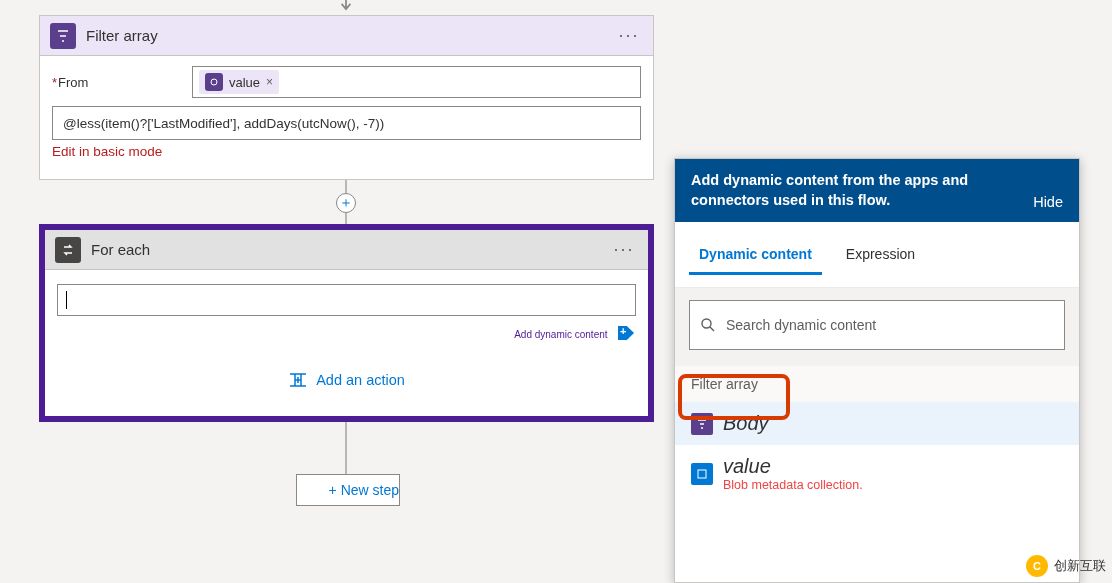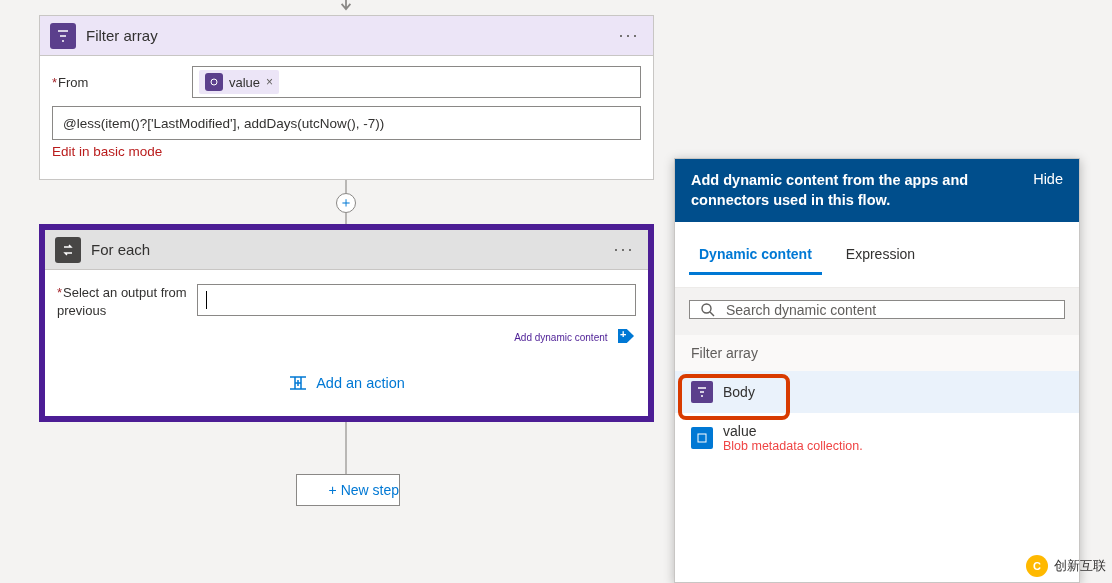--- a/index.html
+++ b/index.html
@@ -107,7 +107,7 @@
   }
   .panel-head {
     background: #004e8c; color: #fff; padding: 12px 16px; display: flex; justify-content: space-between;
-    align-items: flex-start; font-size: 14.5px;
+    align-items: flex-end; font-size: 14.5px;
   }
   .panel-head .txt { max-width: 300px; line-height: 1.35; font-weight: 600; }
   .panel-head .hide { cursor: pointer; font-weight: 400; }

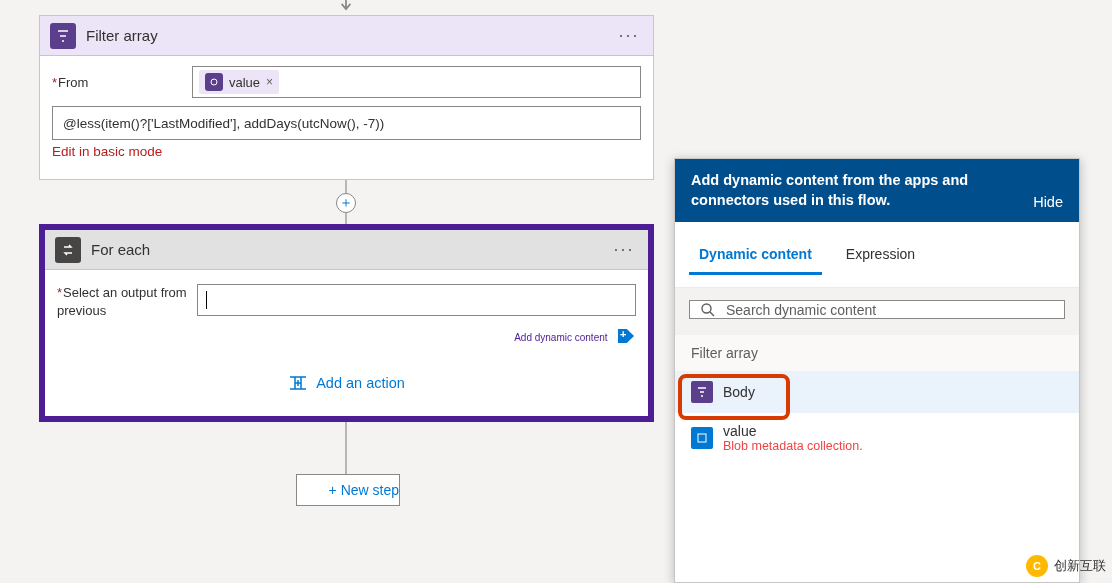--- a/index.html
+++ b/index.html
@@ -216,7 +216,6 @@
     </div>
     <div class="foreach-body">
       <div class="row" style="align-items:flex-start;">
-        <div class="label req" style="line-height:1.35;">Select an output from previous</div>
         <div class="input-like">
           <span class="cursor"></span>
         </div>

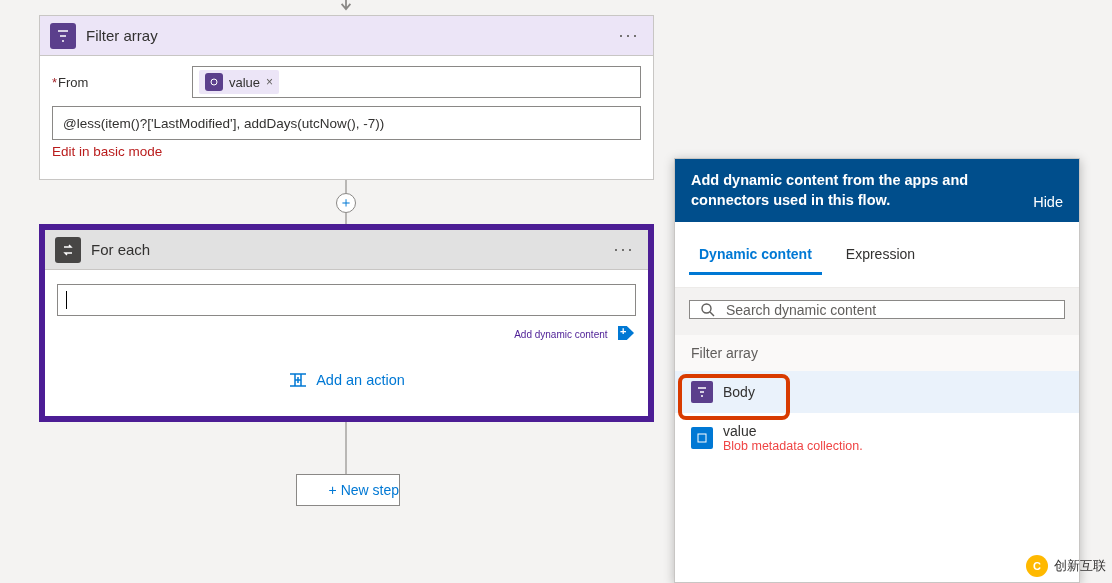--- a/index.html
+++ b/index.html
@@ -119,7 +119,7 @@
 
   .search-wrap { background: #f3f2f1; padding: 12px 14px 16px 14px; }
   .search {
-    background: #fff; border: 1px solid #8a8886; height: 19px; display: flex; align-items: center;
+    background: #fff; border: 1px solid #8a8886; height: 50px; display: flex; align-items: center;
     padding: 0 10px; gap: 10px;
   }
   .search svg { width: 16px; height: 16px; color: #605e5c; }

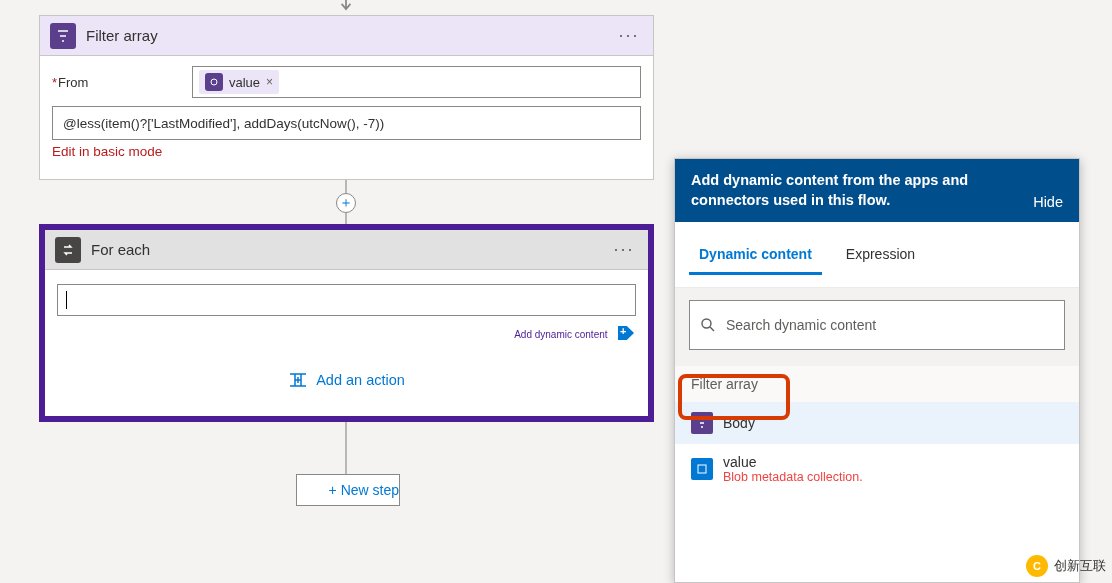--- a/index.html
+++ b/index.html
@@ -137,7 +137,7 @@
   }
   .item .it-icon.purple { background: #5b3f8c; }
   .item .it-icon.blue { background: #0078d4; }
-  .item .it-text .t1 { font-size: 14px; color: #323130; }
+  .item .it-text .t1 { font-size: 20px; color: #323130; font-style: italic; }
   .item .it-text .t2 { font-size: 12.5px; color: #ef4444; }
 
   .highlight-box {

